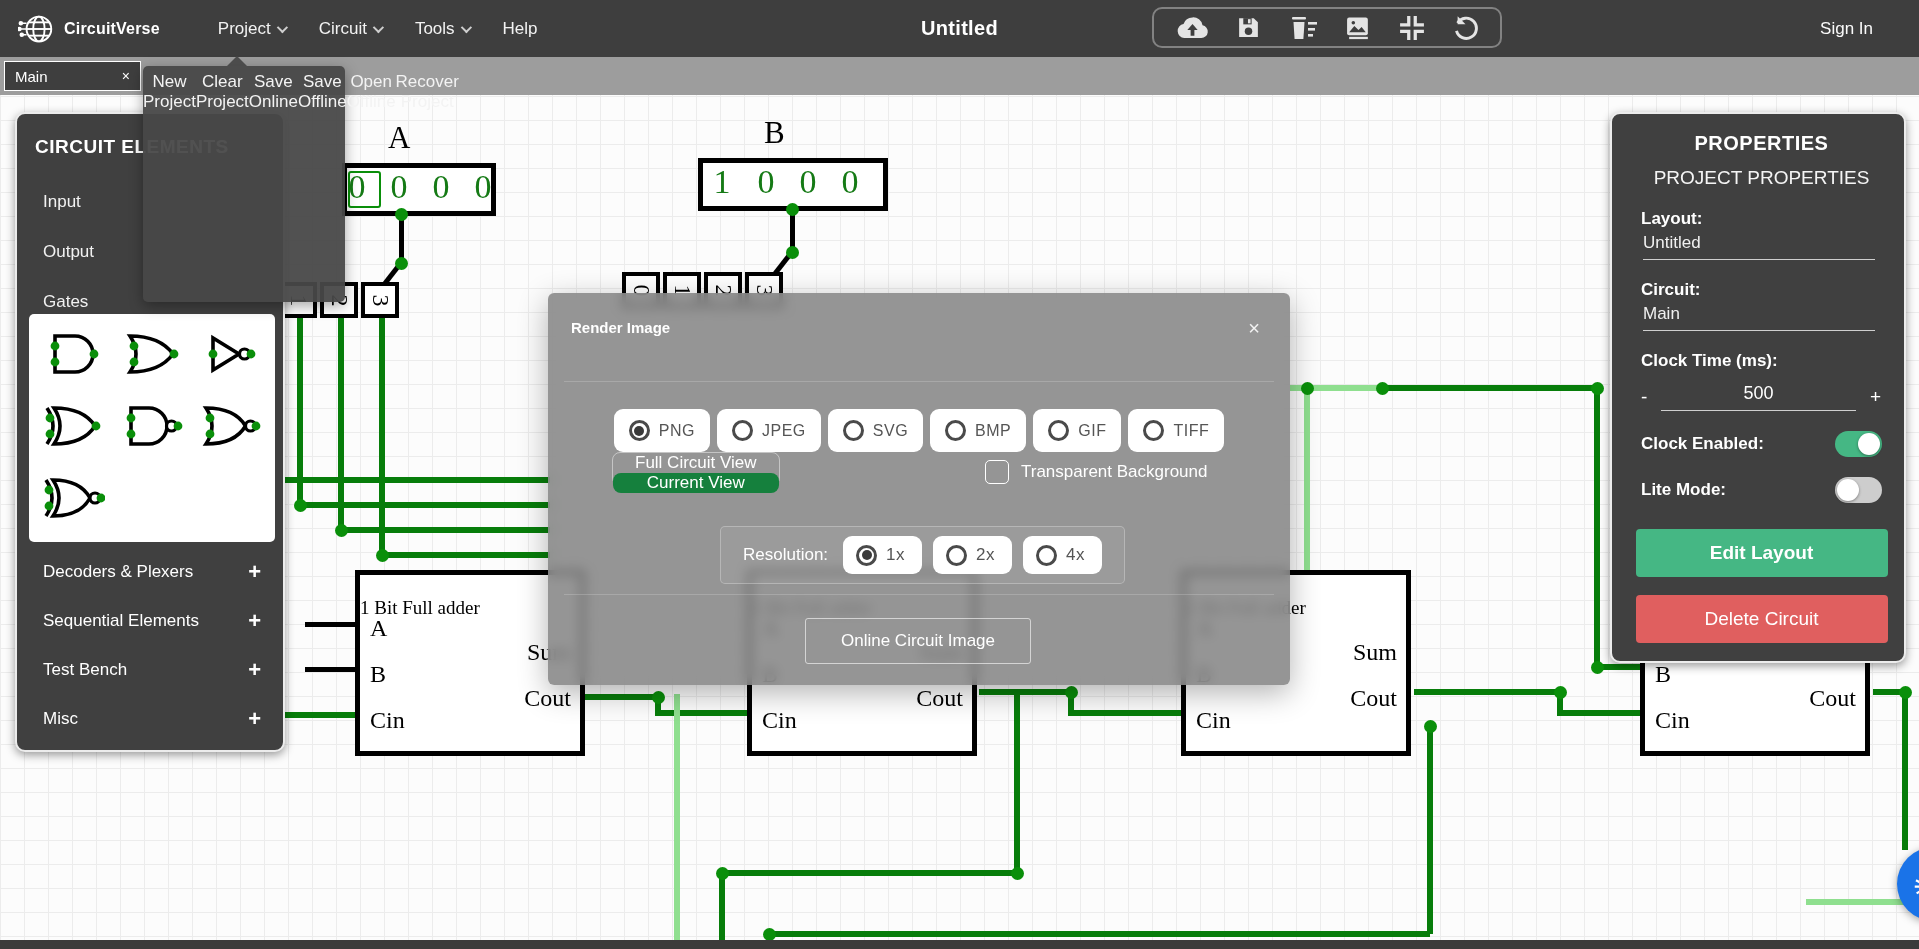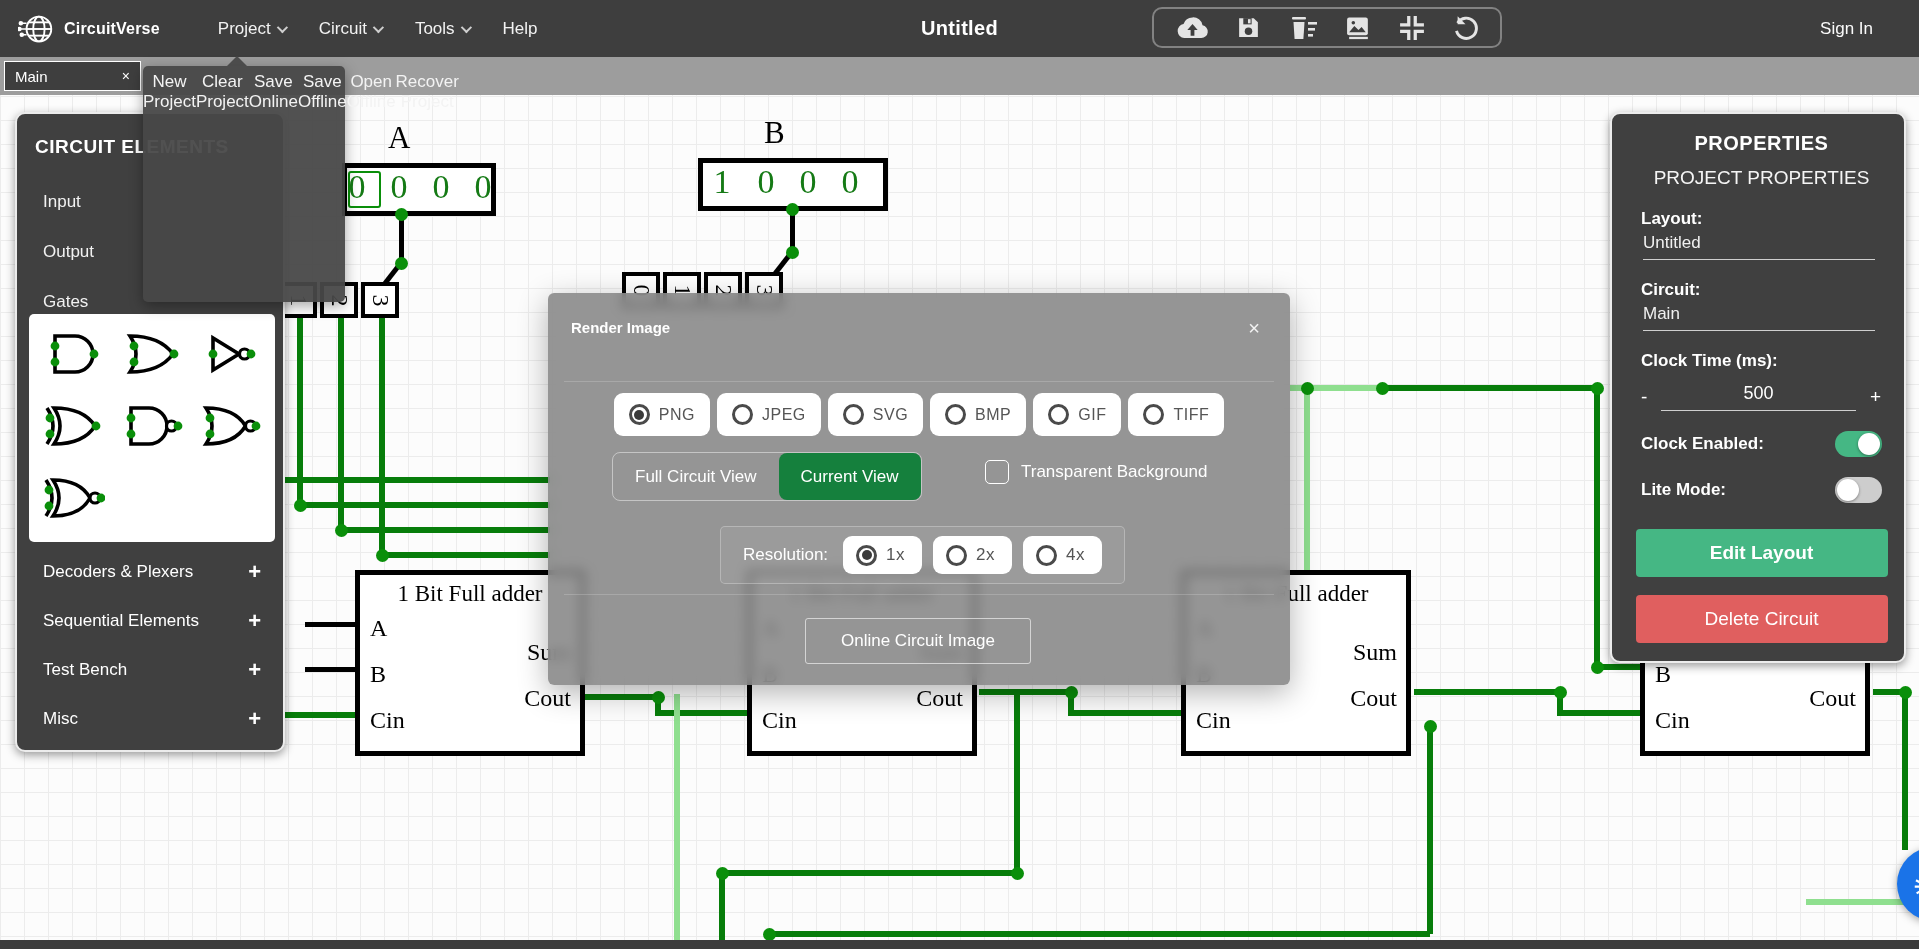--- a/index.html
+++ b/index.html
@@ -102,7 +102,7 @@
   #modal h2 { position:absolute; left:23px; top:26px; font-size:15px; }
   #modal .close { position:absolute; right:30px; top:24px; font-size:20px; cursor:pointer; color:#f3f3f3; }
   .mdiv { position:absolute; left:16px; width:710px; border-top:1px solid rgba(255,255,255,.18); }
-  #fmtrow { position:absolute; left:0; top:100px; width:742px; display:flex; justify-content:center; gap:7px;align-items:flex-end; }
+  #fmtrow { position:absolute; left:0; top:116px; width:742px; display:flex; justify-content:center; gap:7px;align-items:flex-end; }
   .pill { background:#fff; border-radius:9px; height:43px; display:flex; align-items:center;
     gap:9px; padding:0 15px; cursor:pointer; }
   .pill .lab { color:#555; font-size:16px; letter-spacing:.5px; }

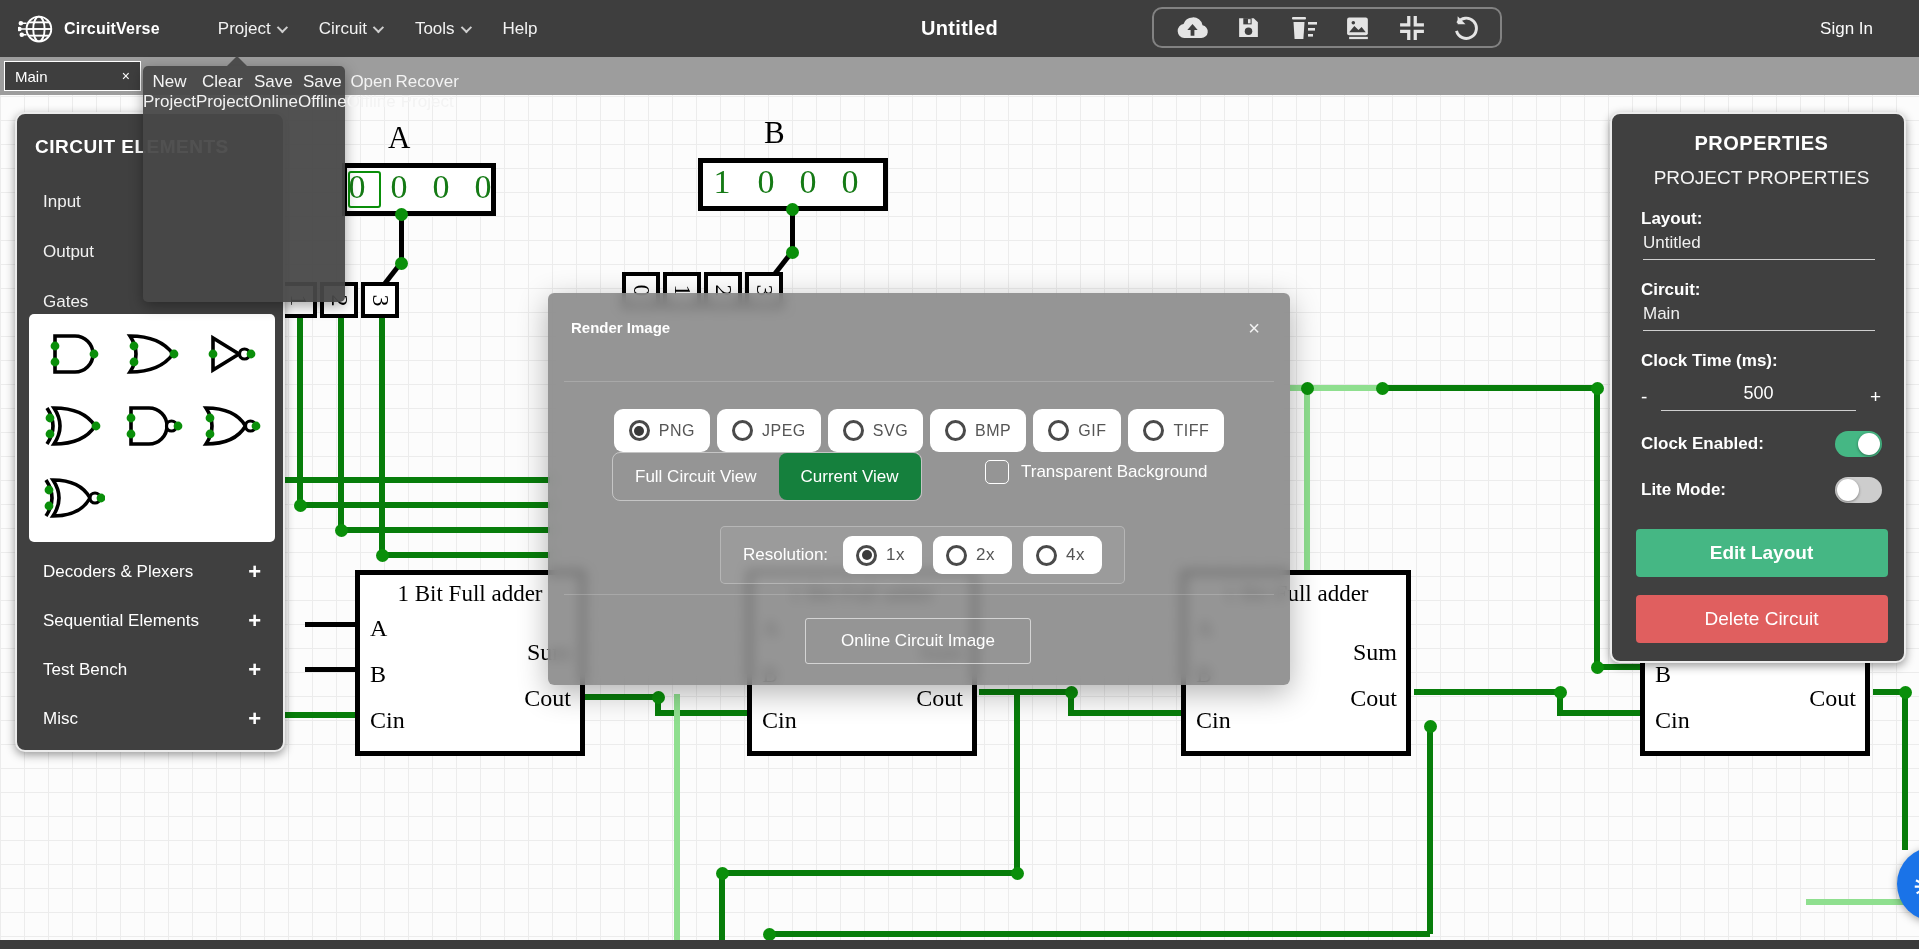--- a/index.html
+++ b/index.html
@@ -108,8 +108,8 @@
   .pill .lab { color:#555; font-size:16px; letter-spacing:.5px; }
   .radio { width:21px; height:21px; border:3.5px solid #4a4a4a; border-radius:50%; position:relative; }
   .radio.sel:after { content:""; position:absolute; inset:2.5px; background:#3a3a3a; border-radius:50%; }
-  #segrow { position:absolute; left:64px; top:159px; height:49px; display:flex;
-    border:1px solid rgba(255,255,255,.45); border-radius:8px; }
+  #segrow { position:absolute; left:64px; top:159px; height:34px; display:flex;
+    border:1px solid rgba(255,255,255,.45); border-radius:8px;flex-direction:column; }
   .segbtn { display:flex; align-items:center; justify-content:center; font-size:17px;
     padding:0 22px; cursor:pointer; white-space:nowrap; }
   .segbtn.sel { background:#15803d; border-radius:8px; }

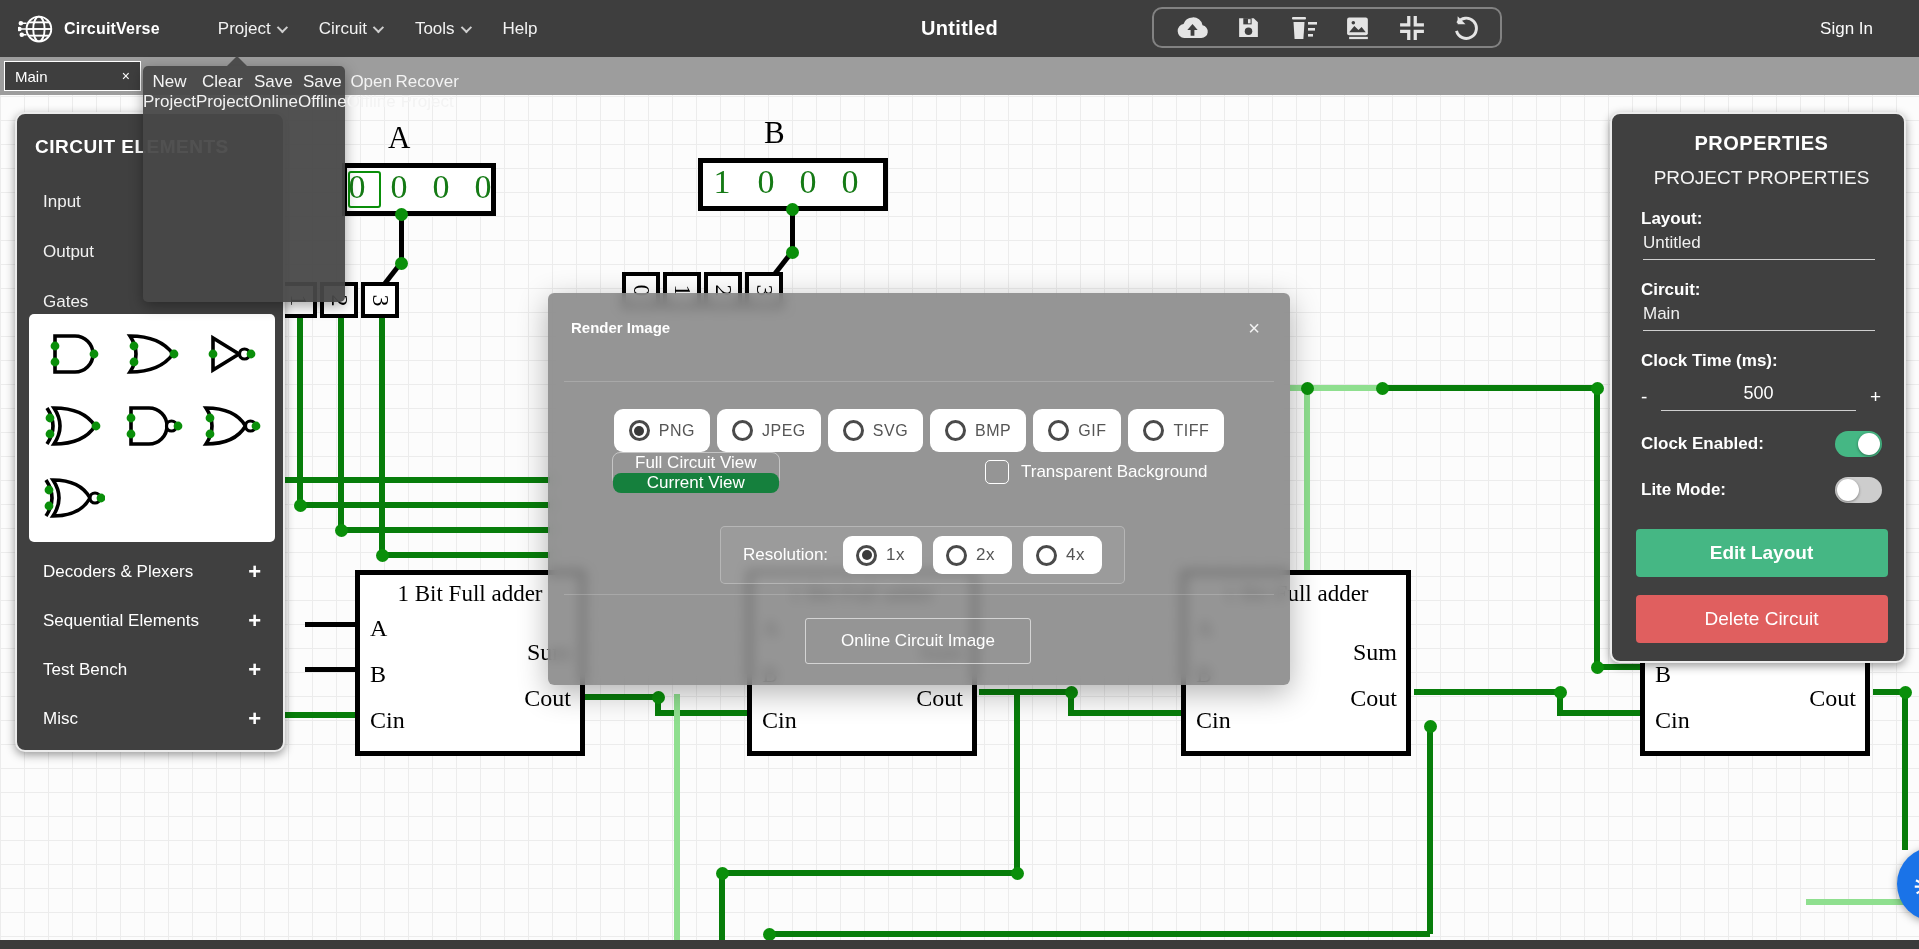--- a/index.html
+++ b/index.html
@@ -23,8 +23,8 @@
     align-items:center; justify-content:center; }
   .splitbox span { font-family:"Liberation Serif", serif; font-size:24px; transform:rotate(90deg); }
   .adder { position:absolute; width:230px; height:186px; background:#fff; border:5px solid #000; }
-  .adder .ttl { position:absolute; top:6px; width:100%; text-align:center;
-    font-family:"Liberation Serif", serif; font-size:23px; }
+  .adder .ttl { position:absolute; top:22px; width:100%; text-align:left;
+    font-family:"Liberation Serif", serif; font-size:19px; }
   .pin { position:absolute; font-family:"Liberation Serif", serif; font-size:24px; }
 
   

